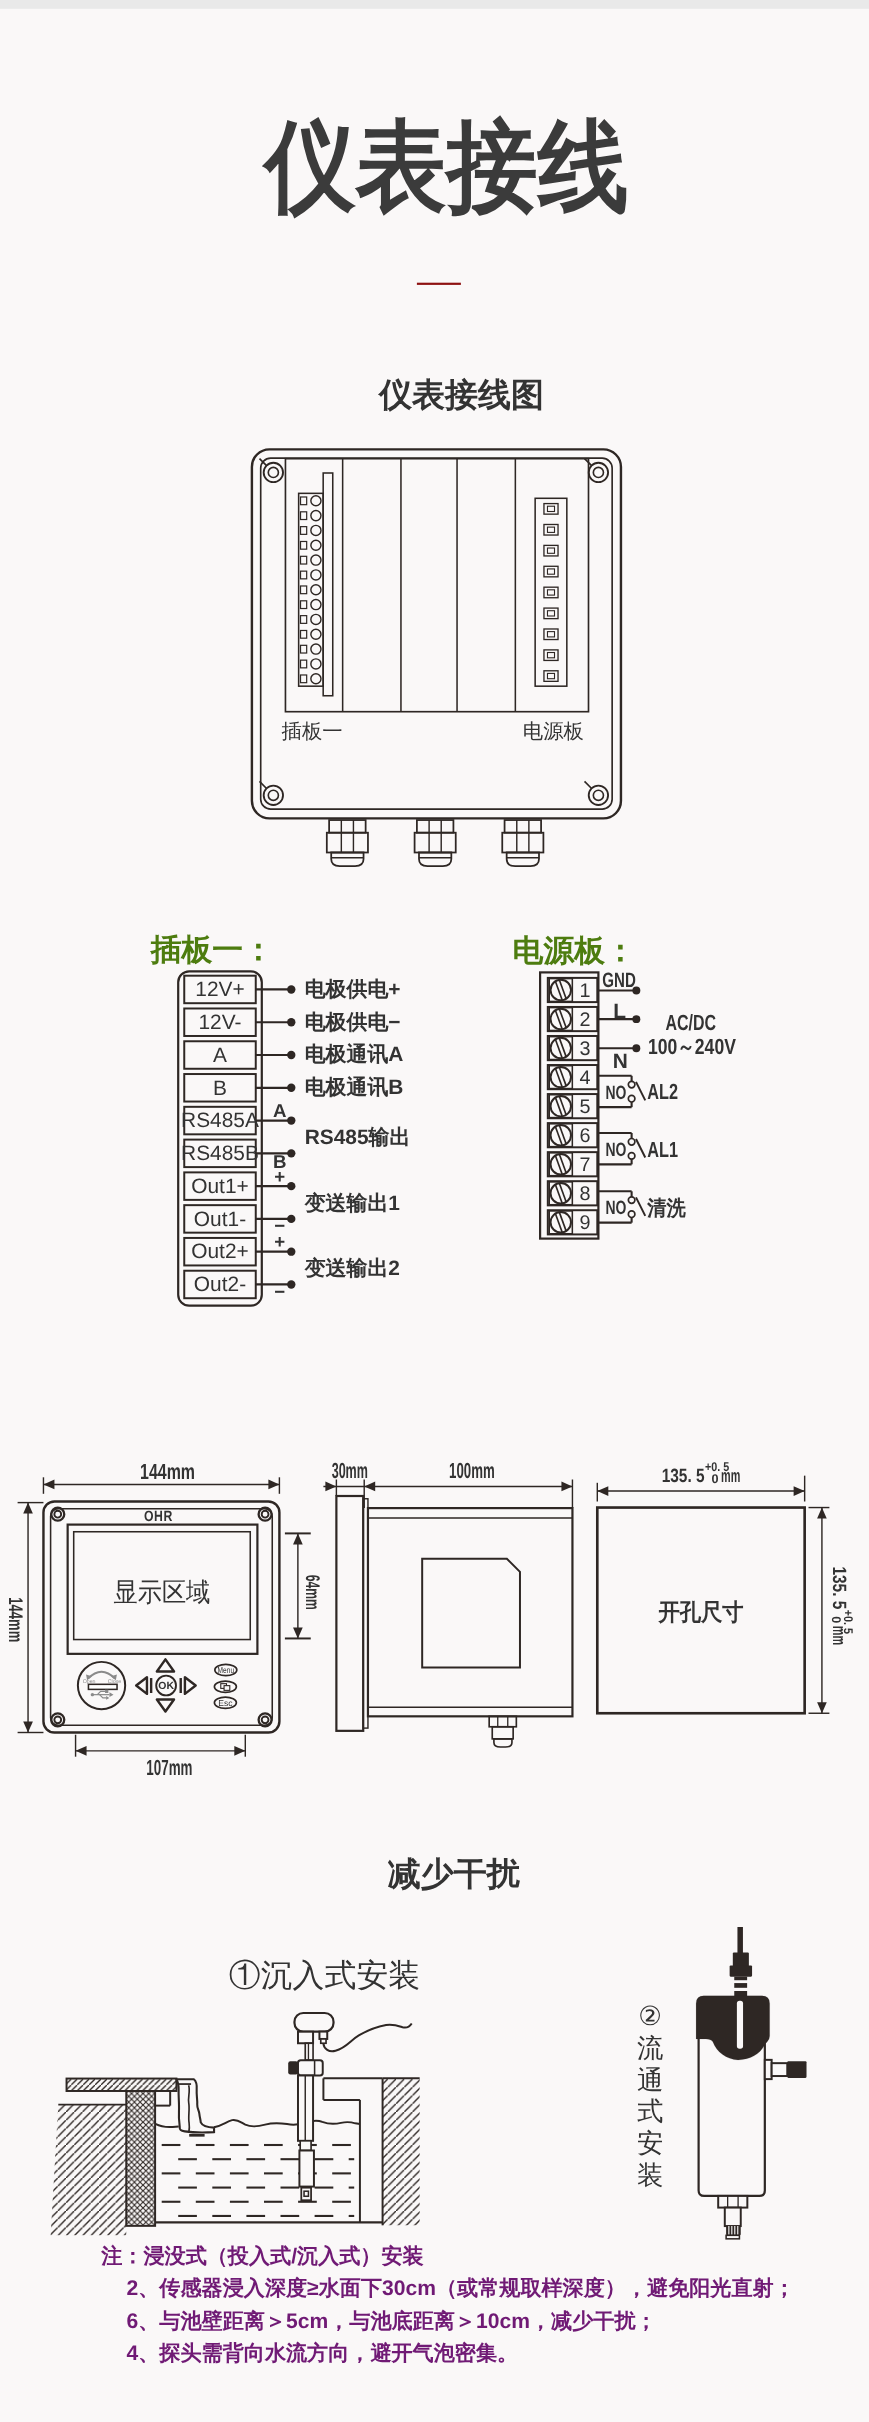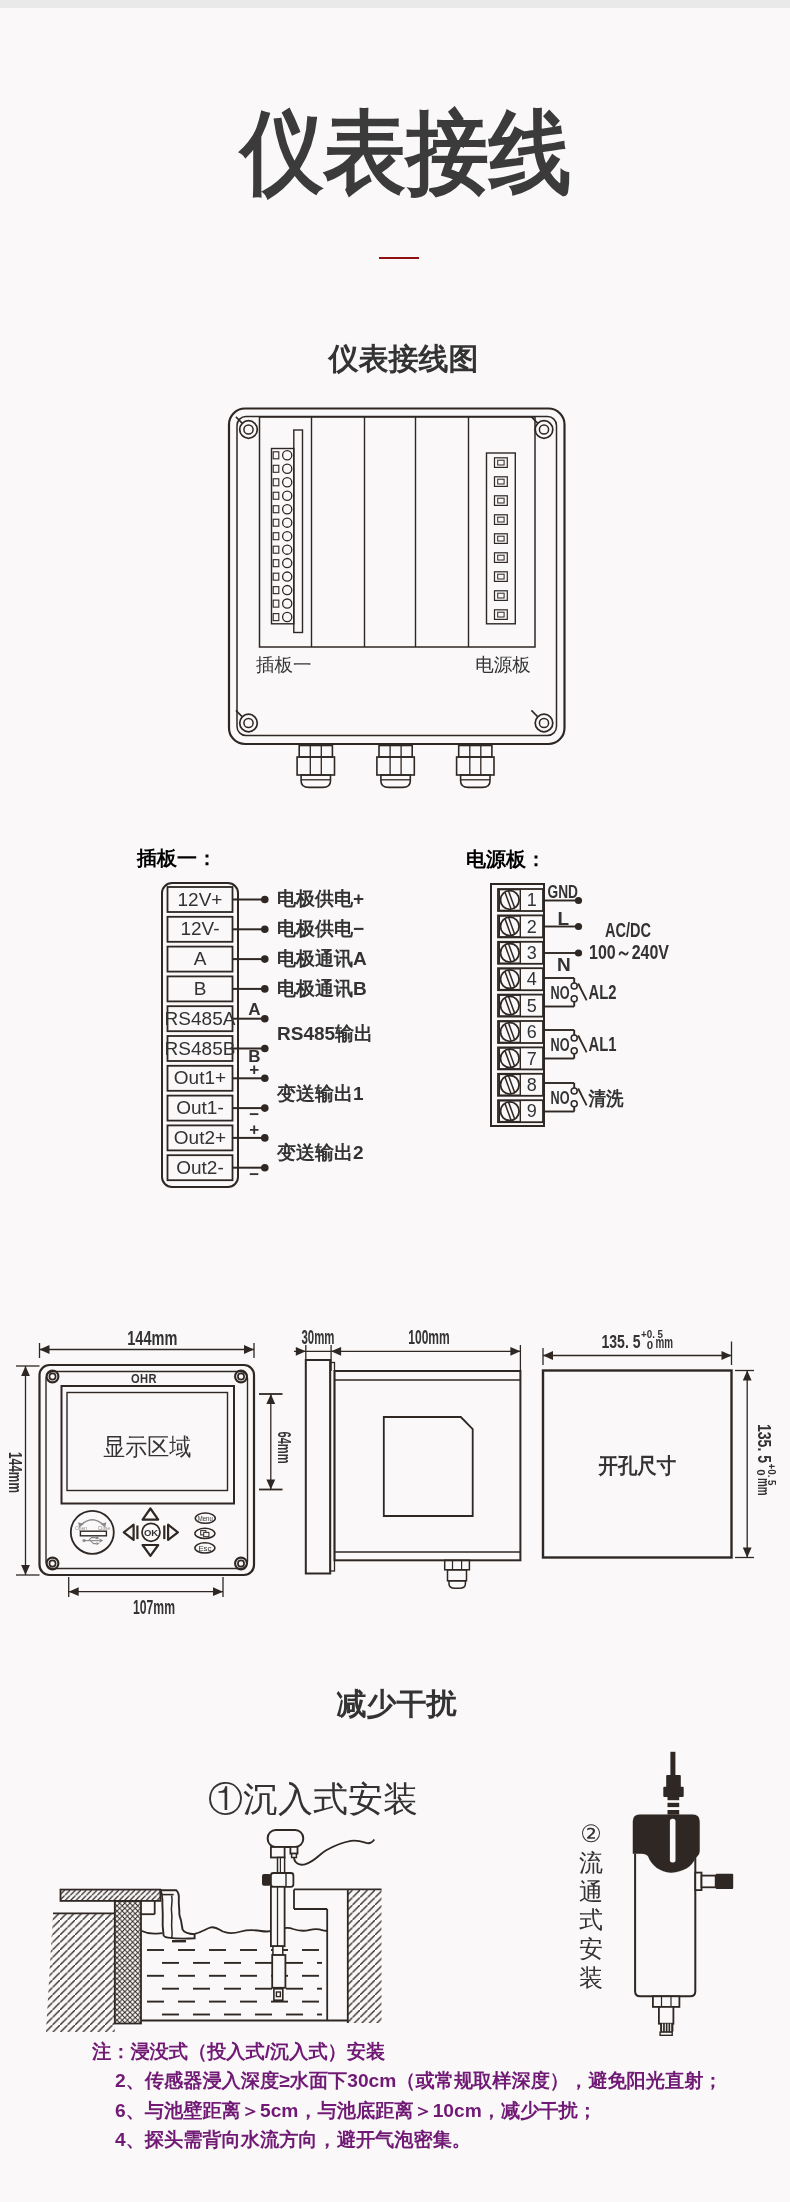--- a/index.html
+++ b/index.html
@@ -5,7 +5,7 @@
   * { margin:0; padding:0; box-sizing:border-box; }
   html,body { background:#ffffff; }
   #page { position:relative; width:790px; height:2202px; background:#faf8f8;
-           overflow:hidden; font-family:"Liberation Sans", sans-serif; }
+           overflow:hidden; font-family:"Liberation Sans", sans-serif;padding-left:16px; }
   .topbar { position:absolute; left:0; top:0; width:790px; height:8px; background:#e9e9e9; }
   .main-title { position:absolute; left:0; top:103px; width:790px; text-align:center;
                  font-size:91px; font-weight:700; color:#3b3b3b; letter-spacing:0;

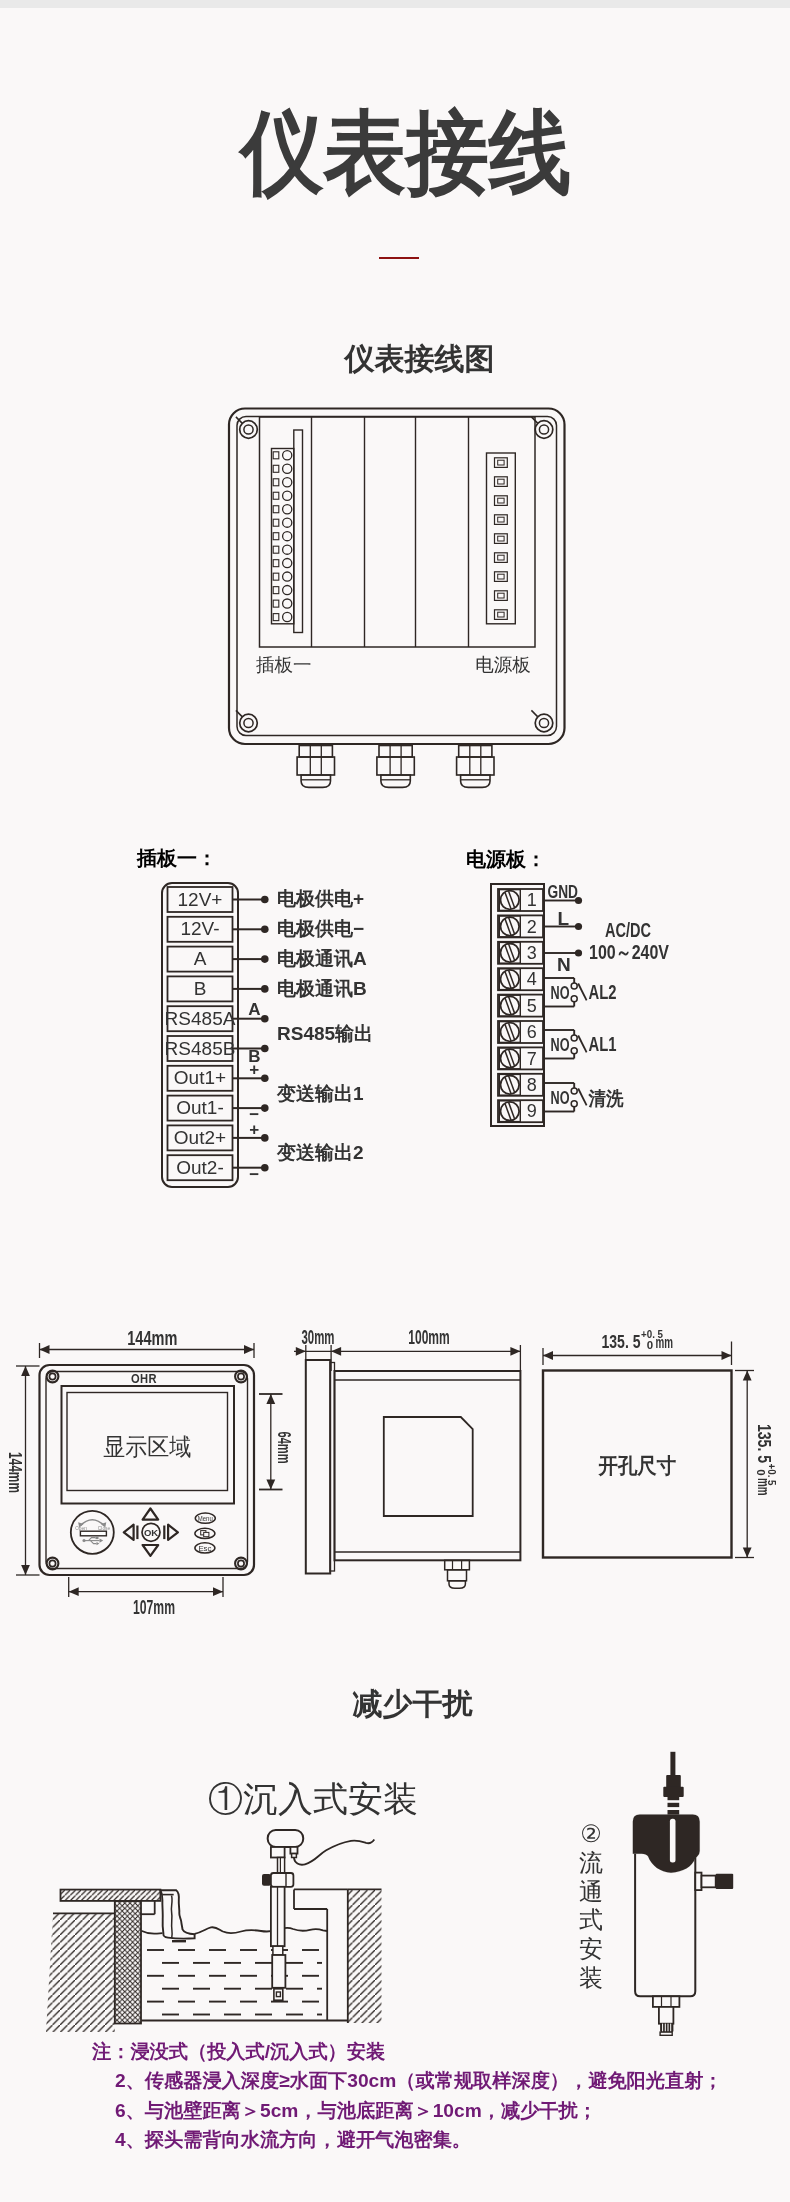--- a/index.html
+++ b/index.html
@@ -13,7 +13,7 @@
   .red-dash { position:absolute; left:378.7px; top:256.5px; width:40.7px; height:2.6px; background:#8e1212; }
   .sec-heading { position:absolute; width:790px; text-align:center; font-size:30px;
                   font-weight:700; color:#333; white-space:nowrap; }
-  .sub-label { position:absolute; font-size:20px; font-weight:700; color:#000000; white-space:nowrap; }
+  .sub-label { position:absolute; font-size:28px; font-weight:700; color:#4d7c0f; white-space:nowrap; }
   .install-title { position:absolute; font-size:35px; color:#333;
                     font-family:"Liberation Serif", serif; white-space:nowrap; }
   .flow-title { position:absolute; left:577px; top:1820px; width:28px; text-align:center;

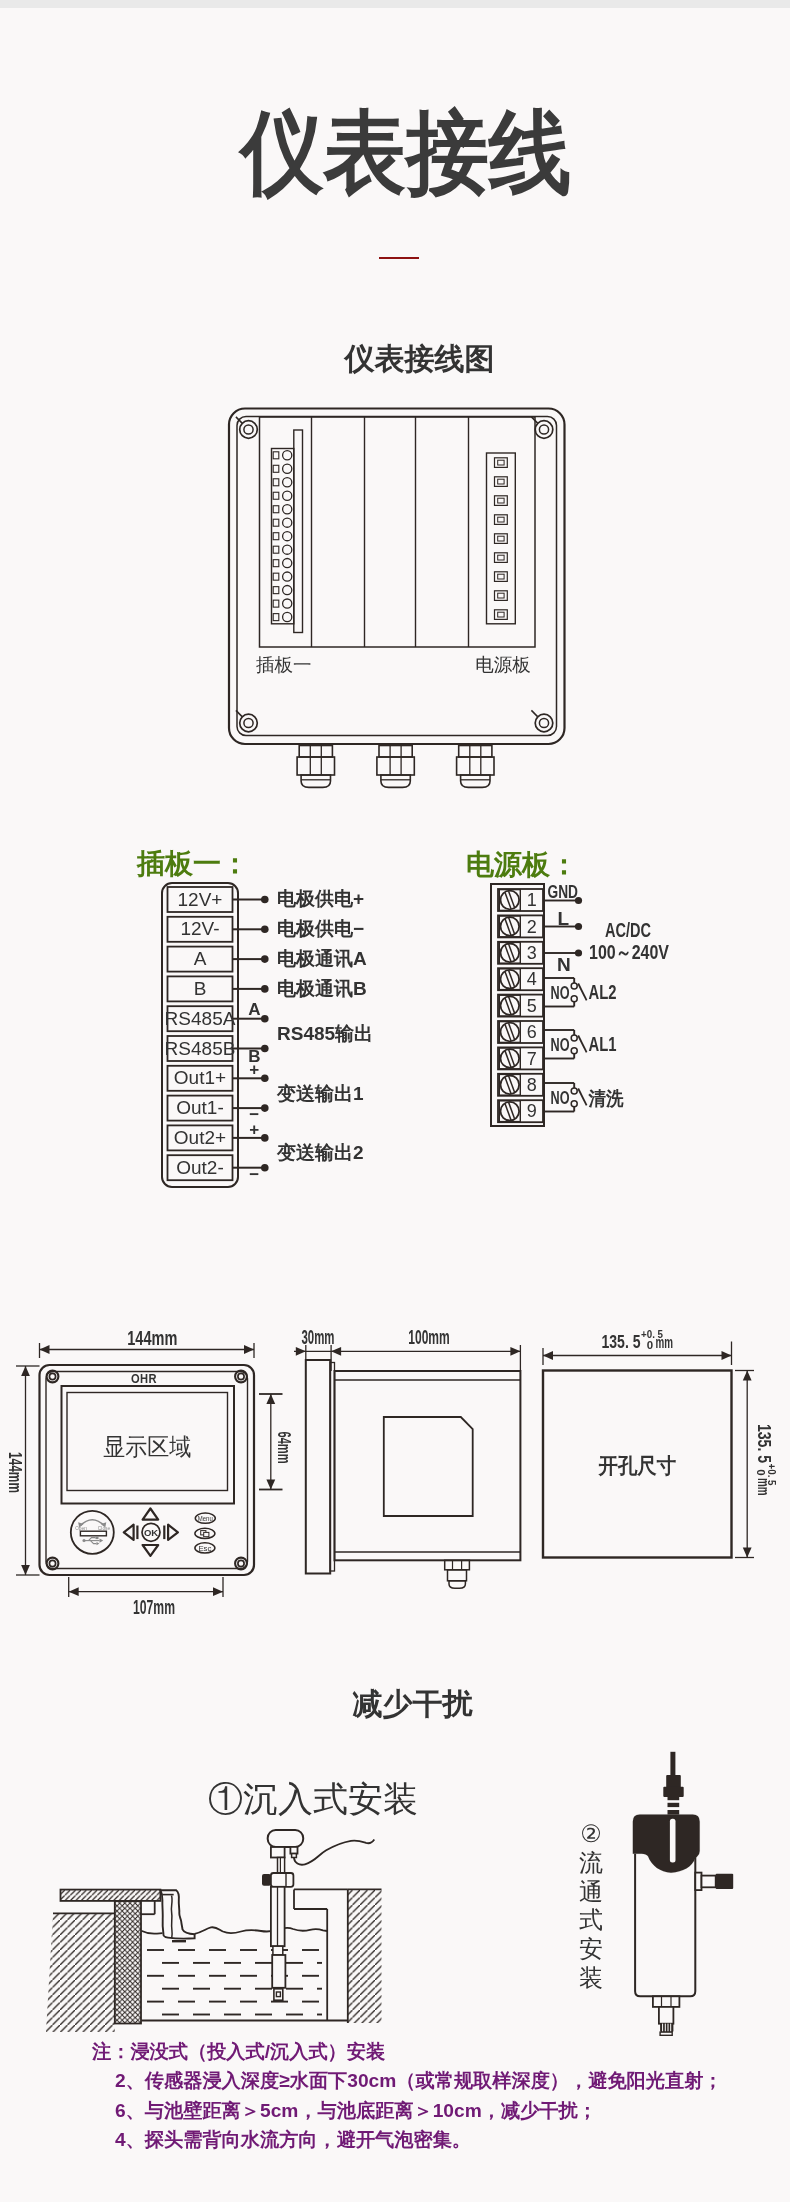--- a/index.html
+++ b/index.html
@@ -14,7 +14,7 @@
   .sec-heading { position:absolute; width:790px; text-align:center; font-size:30px;
                   font-weight:700; color:#333; white-space:nowrap; }
   .sub-label { position:absolute; font-size:28px; font-weight:700; color:#4d7c0f; white-space:nowrap; }
-  .install-title { position:absolute; font-size:35px; color:#333;
+  .install-title { position:absolute; font-size:29px; color:#333;
                     font-family:"Liberation Serif", serif; white-space:nowrap; }
   .flow-title { position:absolute; left:577px; top:1820px; width:28px; text-align:center;
                  font-size:24px; line-height:28.8px; color:#333; white-space:pre-line;

